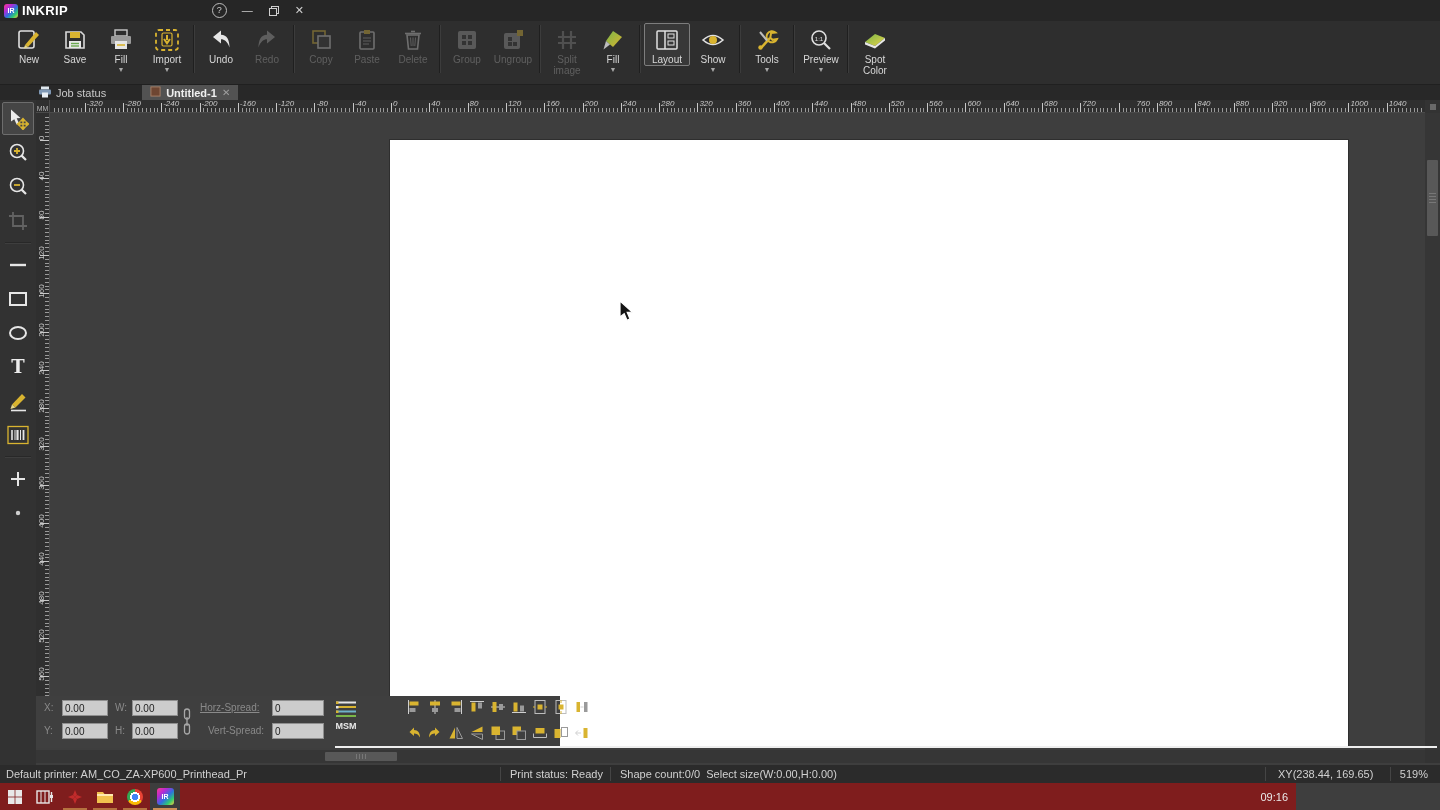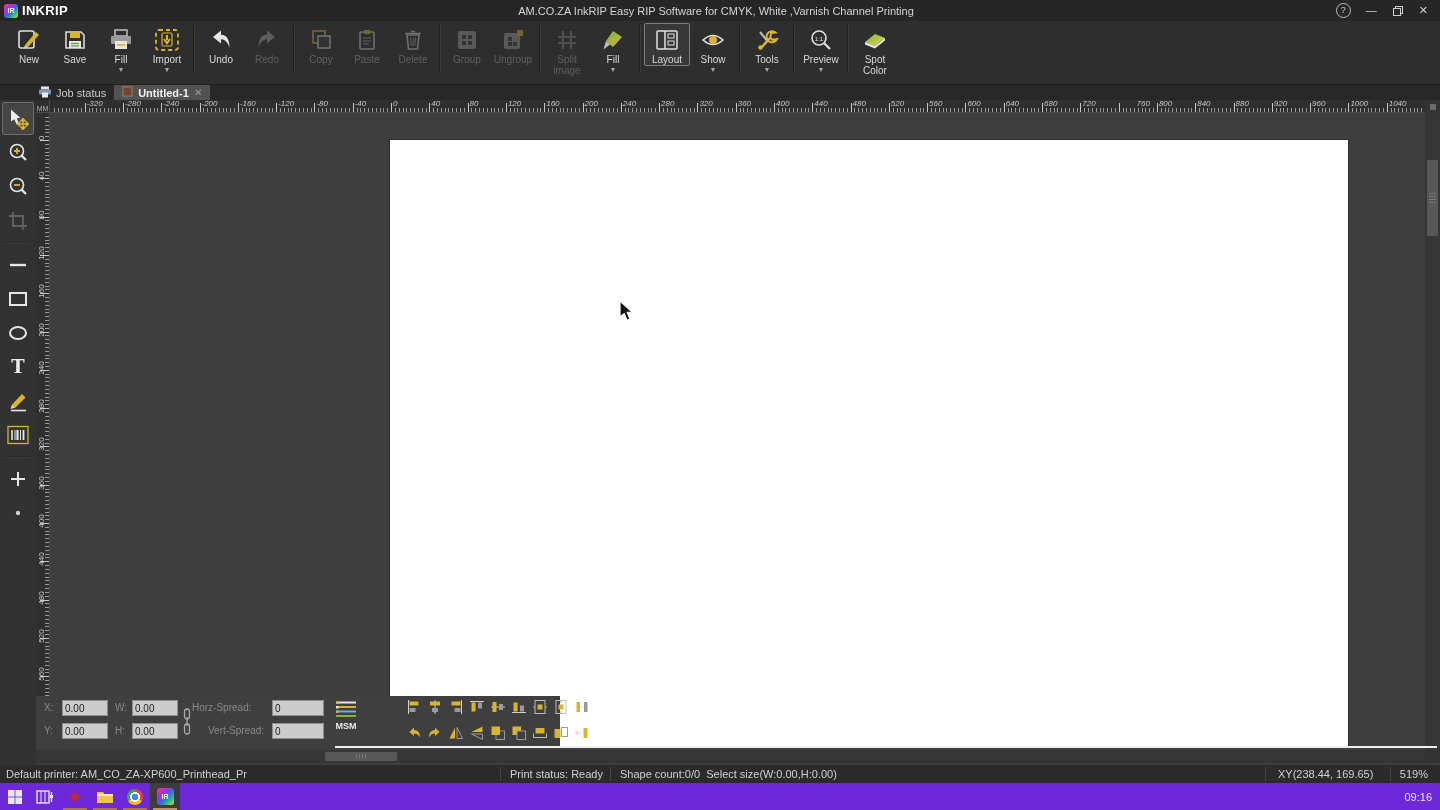--- a/index.html
+++ b/index.html
@@ -127,7 +127,6 @@
       <span class="logo-badge">IR</span>
       <span class="logo-text">INKRIP</span>
     </div>
-    <div class="title">AM.CO.ZA InkRIP Easy RIP Software for CMYK, White ,Varnish Channel Printing</div>
     <div class="win-controls">
       <span class="wc help">?</span>
       <span class="wc">—</span>

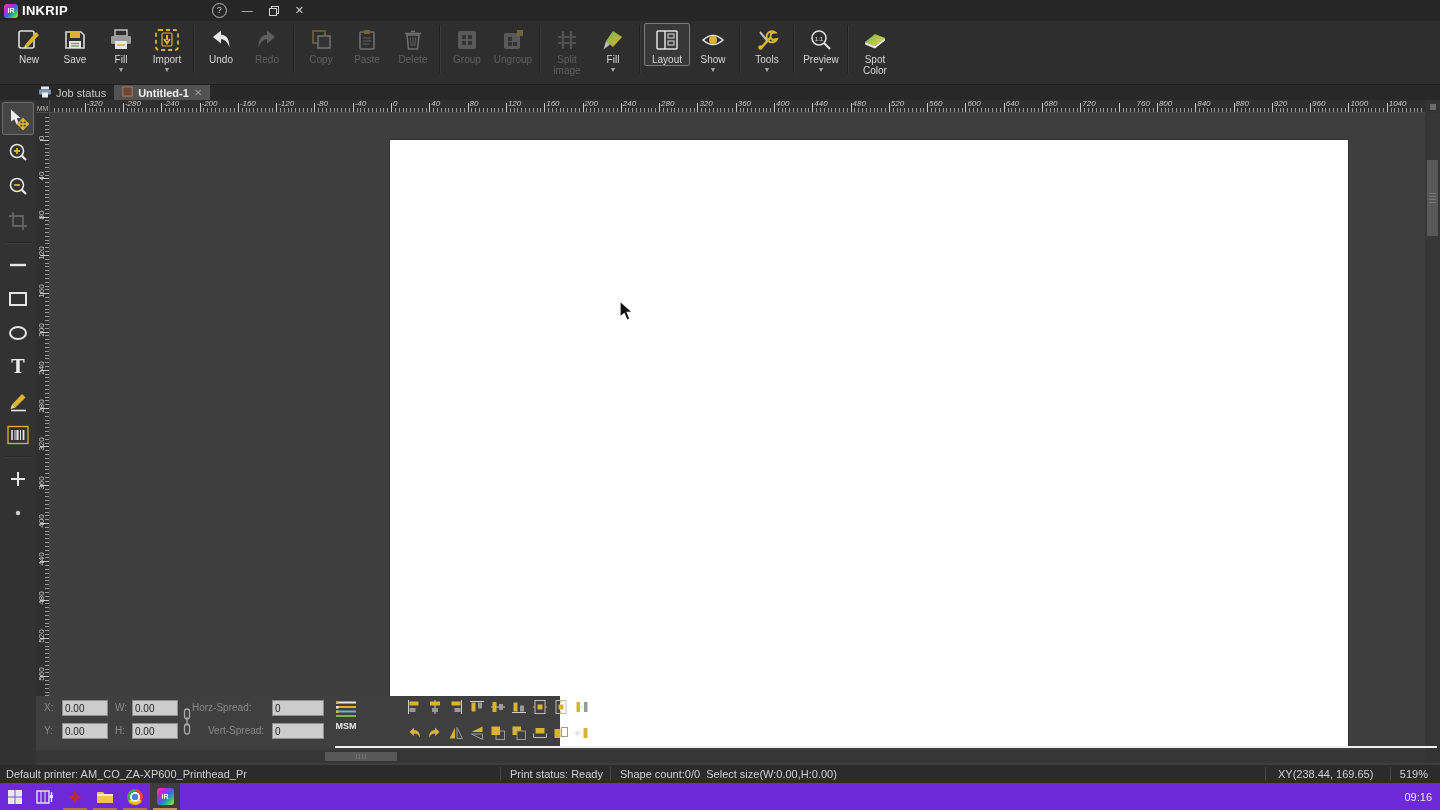--- a/index.html
+++ b/index.html
@@ -39,7 +39,7 @@
   #tabbar{position:absolute;left:0;top:85px;width:1440px;height:15px;background:#282828;
           display:flex;align-items:stretch;font-size:11px;color:#c9c9c9;}
   .jobman{display:flex;align-items:center;gap:4px;padding:0 8px 0 38px;}
-  .tab{display:flex;align-items:center;gap:5px;padding:0 8px;background:#525252;color:#f0f0f0;font-weight:bold;}
+  .tab{display:flex;align-items:center;gap:5px;padding:0 8px;background:#525252;color:#f0f0f0;font-weight:bold;margin-left:28px;}
   .tabclose{color:#9f9f9f;font-weight:normal;font-size:10px;}
 
   

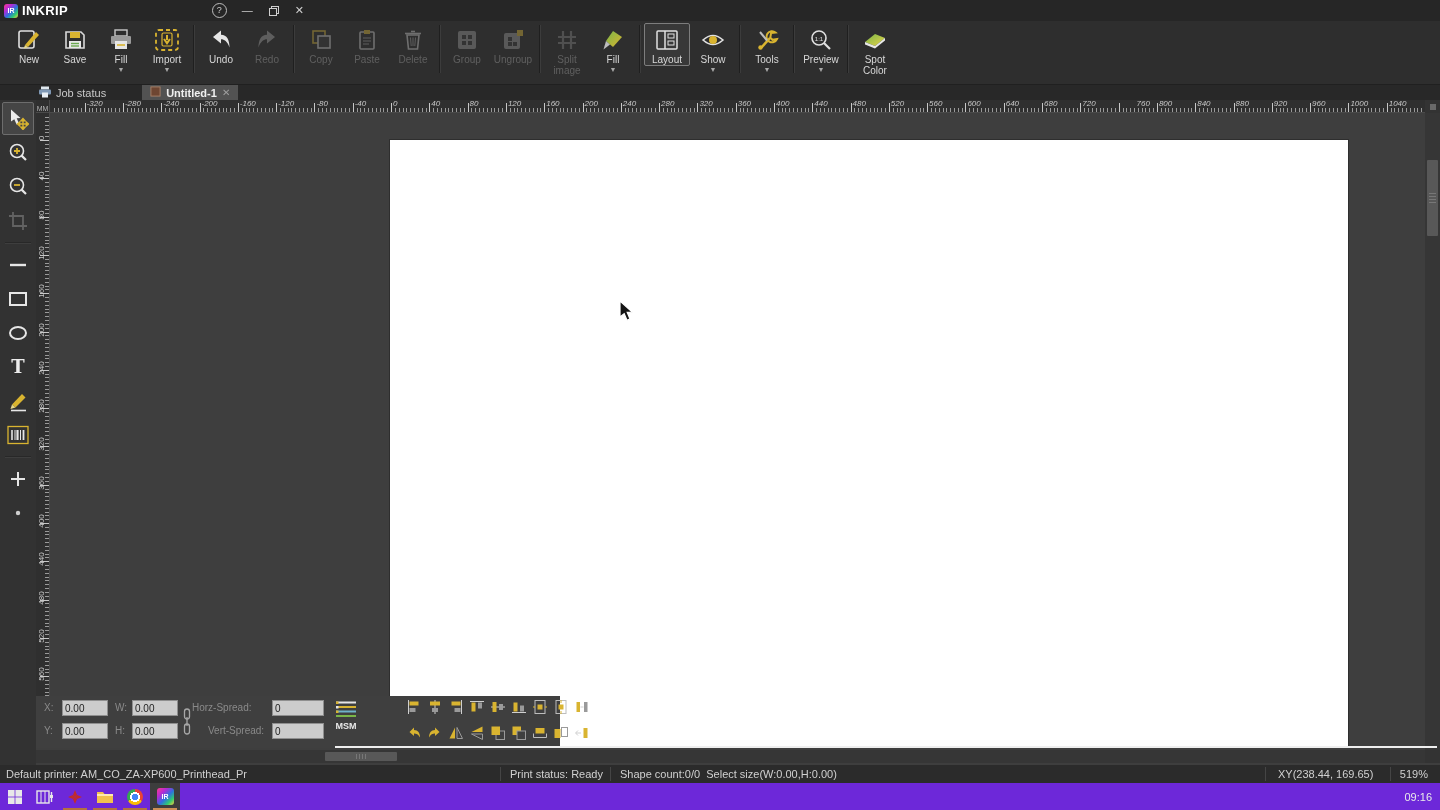--- a/index.html
+++ b/index.html
@@ -1085,7 +1085,7 @@
           <rect x="2.5" y="18" width="5" height="10" rx="2.5" fill="none" stroke="#a8a8a8" stroke-width="1.3"></rect>
           <line x1="5" y1="11" x2="5" y2="20" stroke="#a8a8a8" stroke-width="1.3"></line>
         </svg></span>
-    <span class="plabel" style="left:156px;top:4px;">Horz-Spread:</span>
+    <span class="plabel" style="left:164px;top:4px;text-decoration:underline;">Horz-Spread:</span>
     <input class="pfield" style="left: 236px; top: 4px; width: 46px;" value="0">
     <span class="plabel" style="left:172px;top:27px;">Vert-Spread:</span>
     <input class="pfield" style="left: 236px; top: 27px; width: 46px;" value="0">

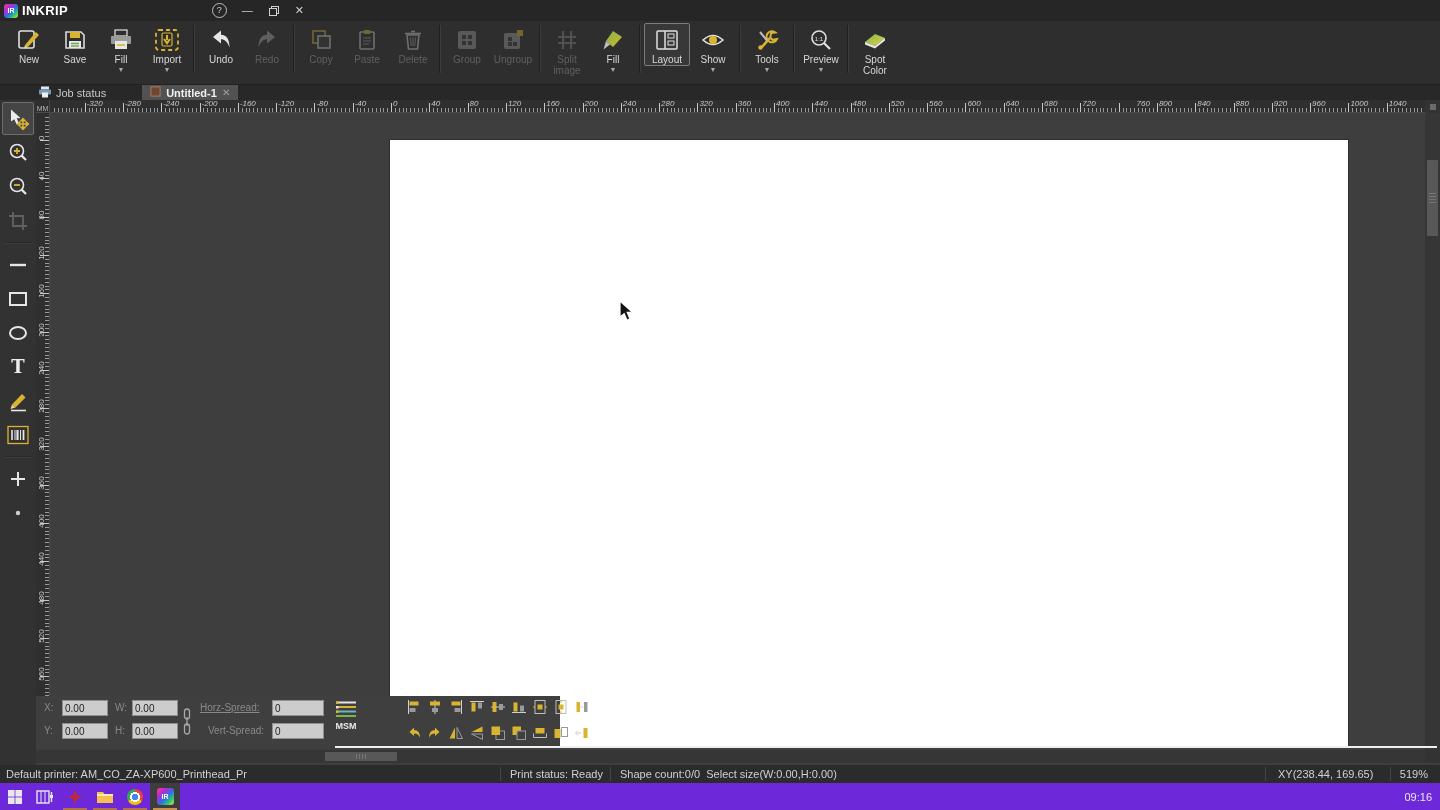--- a/index.html
+++ b/index.html
@@ -103,7 +103,7 @@
   .ssep{position:absolute;top:2px;bottom:2px;width:1px;background:#454545;}
 
   
-  #taskbar{position:absolute;left:0;top:783px;width:1440px;height:27px;background:#6d28d9;display:flex;align-items:stretch;}
+  #taskbar{position:absolute;left:0;top:783px;width:1296px;height:27px;background:#7f1d1d;display:flex;align-items:stretch;}
   .ttile{width:30px;position:relative;display:flex;align-items:center;justify-content:center;}
   .ttile.active{background:#3d3d3d;}
   .ttile .under{position:absolute;bottom:0;left:3px;right:3px;height:2.5px;background:#b5713f;}

